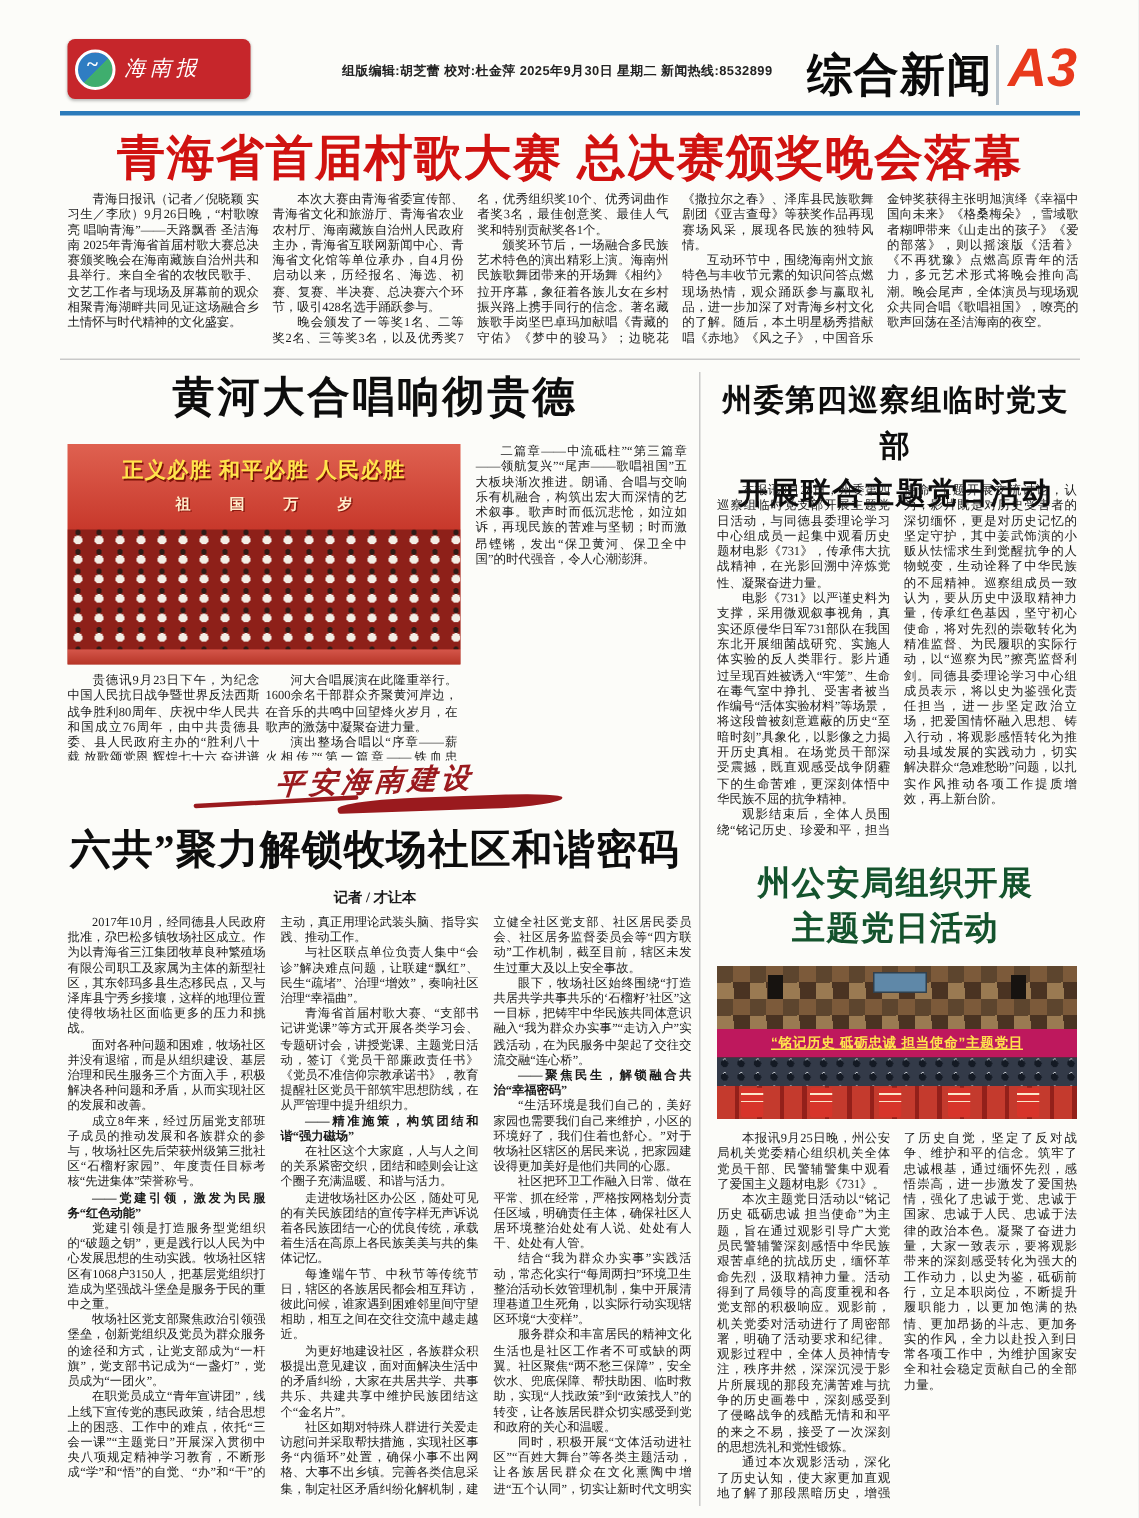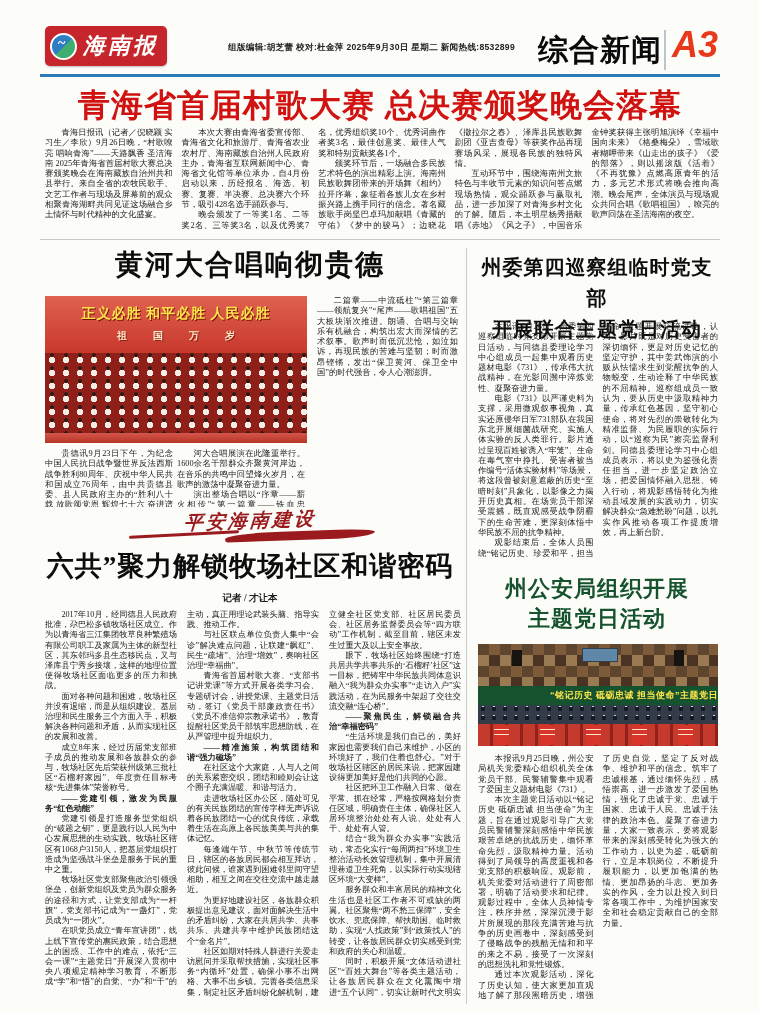--- a/index.html
+++ b/index.html
@@ -17,7 +17,7 @@
             background:linear-gradient(135deg,#2f7dc2 0 52%, #3fae6e 52% 100%);
             border:2px solid #fff; box-sizing:border-box; position:relative; }
   .emblem::after { content:"~"; position:absolute; left:6px; top:1px; color:#fff; font-weight:bold; font-size:14px; }
-  .logo-name { color:#fff; font-size:22px; font-weight:bold; font-style:italic;
+  .logo-name { color:#fff; font-size:14px; font-weight:normal; font-style:italic;
                letter-spacing:3px; margin-left:6px; font-family:"Liberation Serif", serif; }
   .info-line { left:228px; top:42px; font-size:8.6px; font-weight:bold; color:#222;
                font-family:"Liberation Sans", sans-serif; letter-spacing:.3px; }

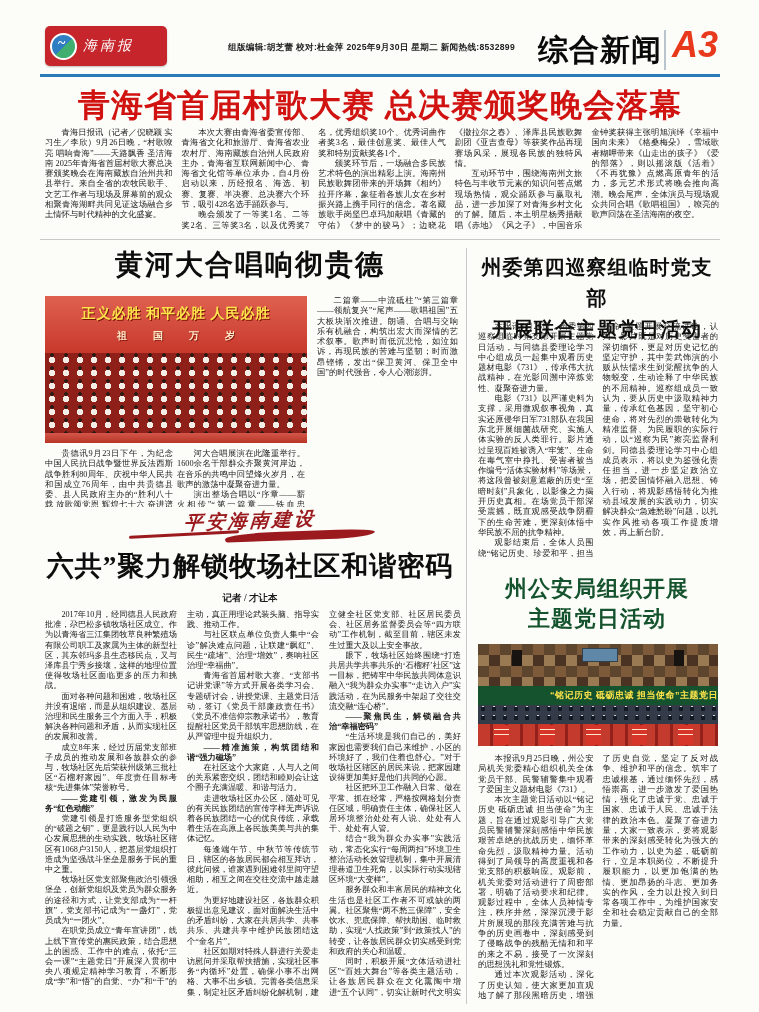--- a/index.html
+++ b/index.html
@@ -96,9 +96,9 @@
              background-size:22px 22px; }
   .p2-screen { position:absolute; left:104px; top:4px; width:34px; height:12px; background:#5f88a8; border:1px solid #31404d; }
   .p2-speaker { position:absolute; top:6px; width:10px; height:16px; background:#171310; }
-  .p2-banner { position:absolute; left:0; right:0; top:42px; height:19px; background:#14532d;
-               color:#ffe44c; font-size:9px; font-weight:bold; text-align:right; line-height:19px;
-               letter-spacing:.5px; font-family:"Liberation Sans", sans-serif; white-space:nowrap; }
+  .p2-banner { position:absolute; left:0; right:0; top:42px; height:19px; background:#be185d;
+               color:#ffe44c; font-size:9px; font-weight:bold; text-align:center; line-height:19px;
+               letter-spacing:.5px; font-family:"Liberation Sans", sans-serif; white-space:nowrap;text-decoration:underline; }
   .p2-crowd { position:absolute; left:0; right:0; top:61px; height:19px; background-color:#333a48;
               background-image:
                 radial-gradient(circle 2.5px at 5px 4px, #141a24 98%, rgba(0,0,0,0)),

